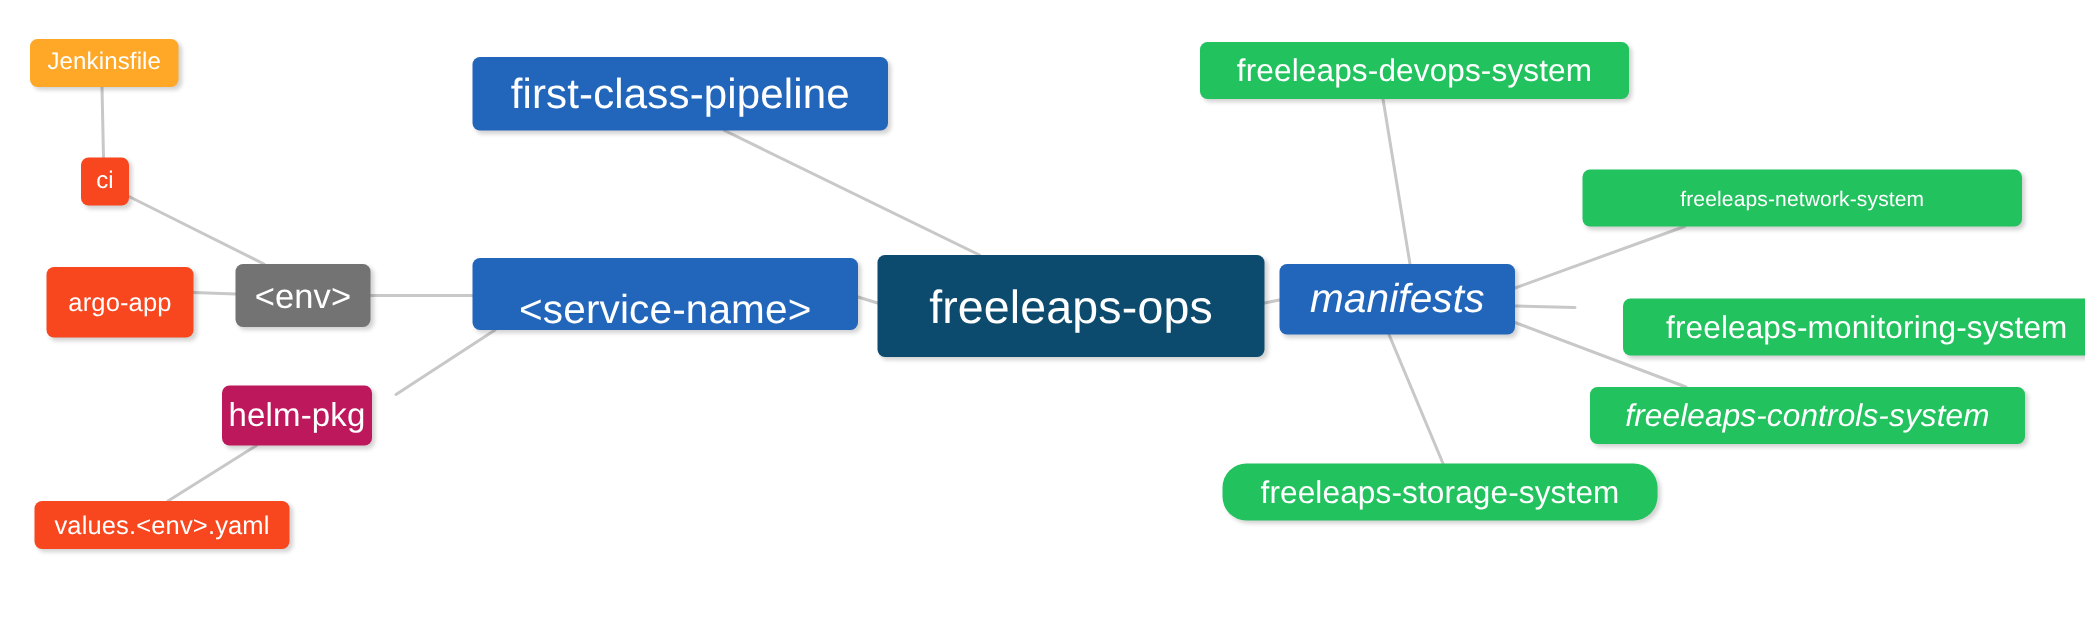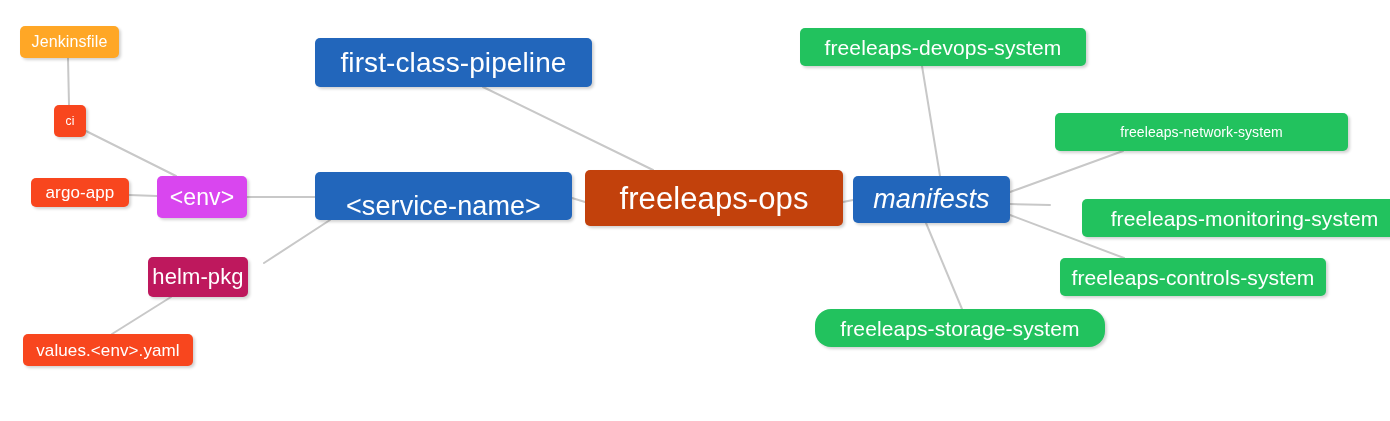--- a/index.html
+++ b/index.html
@@ -86,7 +86,7 @@
       <div class="node" style="left: 20px; top: 26px; width: 99px; height: 32px; background: rgb(255, 167, 38); font-size: 16px;">
         <span>Jenkinsfile</span>
       </div>
-      <div class="node" style="left: 54px; top: 105px; width: 32px; height: 32px; background: rgb(248, 70, 30); font-size: 12px;">
+      <div class="node" style="left: 54px; top: 105px; width: 32px; height: 32px; background: rgb(248, 70, 30); font-size: 16px;">
         <span>ci</span>
       </div>
       <div class="node" style="left: 31px; top: 178px; width: 98px; height: 29px; background: rgb(248, 70, 30); font-size: 17px;">

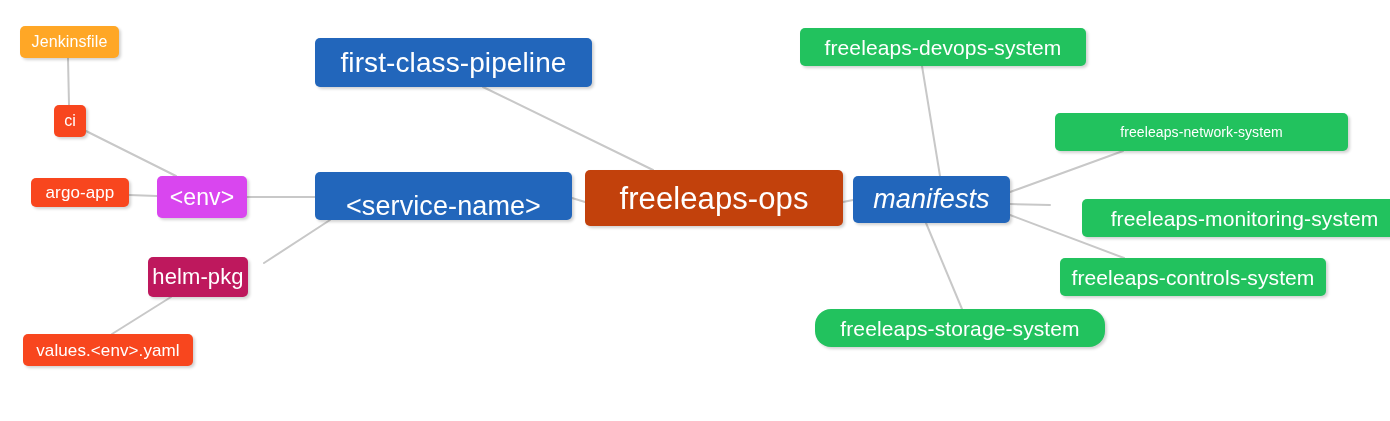--- a/index.html
+++ b/index.html
@@ -89,7 +89,7 @@
       <div class="node" style="left: 54px; top: 105px; width: 32px; height: 32px; background: rgb(248, 70, 30); font-size: 16px;">
         <span>ci</span>
       </div>
-      <div class="node" style="left: 31px; top: 178px; width: 98px; height: 29px; background: rgb(248, 70, 30); font-size: 17px;">
+      <div class="node" style="left: 31px; top: 178px; width: 98px; height: 47px; background: rgb(248, 70, 30); font-size: 17px;">
         <span>argo-app</span>
       </div>
       <div class="node" style="left: 800px; top: 28px; width: 286px; height: 38px; background: rgb(34, 194, 94); font-size: 21px;">

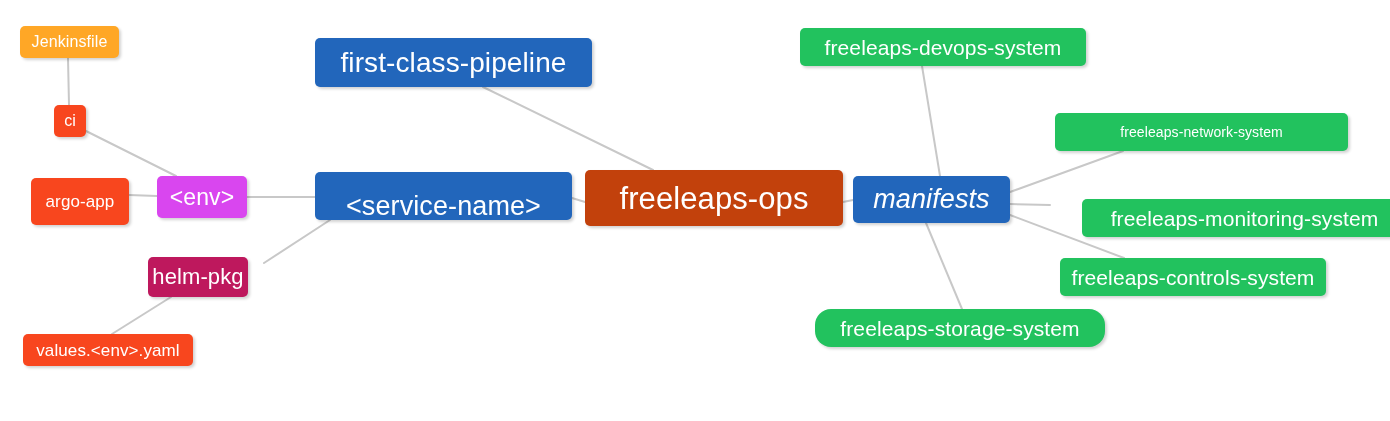--- a/index.html
+++ b/index.html
@@ -74,7 +74,7 @@
       <div class="node" style="left: 315px; top: 38px; width: 277px; height: 49px; background: rgb(34, 102, 187); font-size: 28px;">
         <span>first-class-pipeline</span>
       </div>
-      <div class="node" style="left: 157px; top: 176px; width: 90px; height: 42px; background: #d946ef; font-size: 23px;">
+      <div class="node" style="left: 157px; top: 176px; width: 90px; height: 42px; background: #737373; font-size: 23px;">
         <span>&lt;env&gt;</span>
       </div>
       <div class="node" style="left: 148px; top: 257px; width: 100px; height: 40px; background: #be185d; font-size: 22px;">

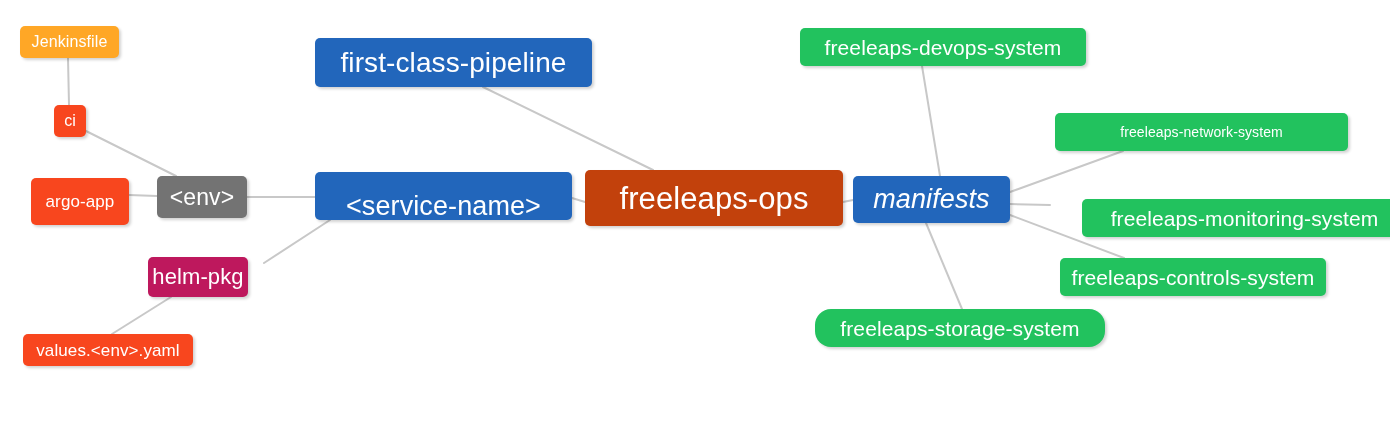--- a/index.html
+++ b/index.html
@@ -62,7 +62,7 @@
       <line x1="926" y1="223" x2="962" y2="309" stroke="#c8c8c8" stroke-width="2" stroke-linecap="round"></line>
     </svg>
   <div id="node-layer">
-      <div class="node" style="left: 585px; top: 170px; width: 258px; height: 56px; background: #c2410c; font-size: 31px;">
+      <div class="node" style="left: 585px; top: 170px; width: 258px; height: 68px; background: #0c4a6e; font-size: 31px;">
         <span>freeleaps-ops</span>
       </div>
       <div class="node" style="left: 315px; top: 172px; width: 257px; height: 48px; background: rgb(34, 102, 187); font-size: 27px; align-items: flex-end;">

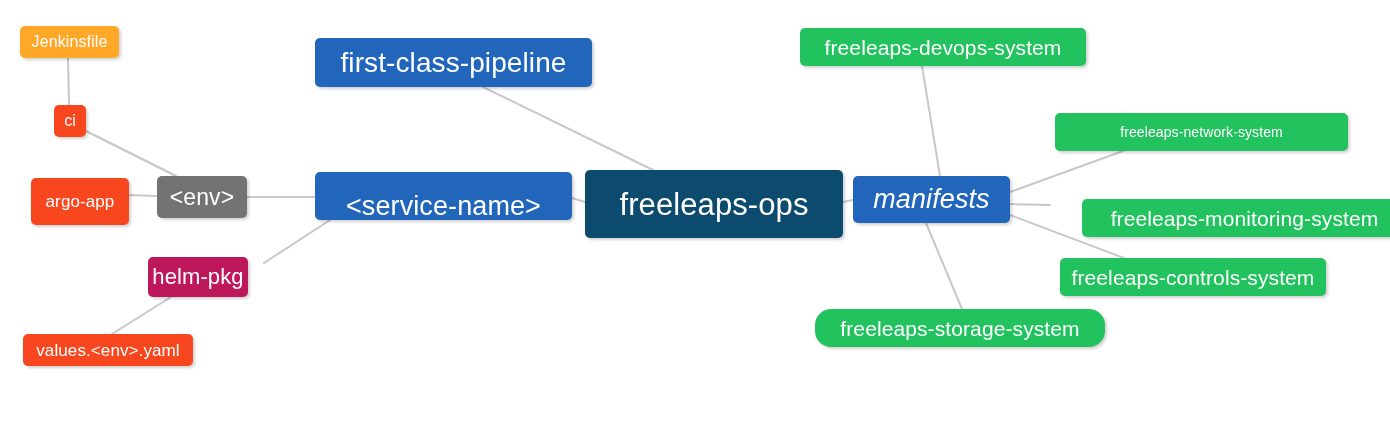--- a/index.html
+++ b/index.html
@@ -101,7 +101,7 @@
       <div class="node" style="left: 1082px; top: 187px; width: 325px; height: 38px; background: rgb(34, 194, 94); font-size: 21px; margin-top: 12px;">
         <span>freeleaps-monitoring-system</span>
       </div>
-      <div class="node" style="left: 1060px; top: 258px; width: 266px; height: 38px; background: rgb(34, 194, 94); font-size: 21px;">
+      <div class="node" style="left: 1060px; top: 258px; width: 290px; height: 38px; background: rgb(34, 194, 94); font-size: 21px; font-style: italic;">
         <span>freeleaps-controls-system</span>
       </div>
       <div class="node" style="left: 815px; top: 309px; width: 290px; height: 38px; background: rgb(34, 194, 94); font-size: 21px; border-radius: 16px;">

